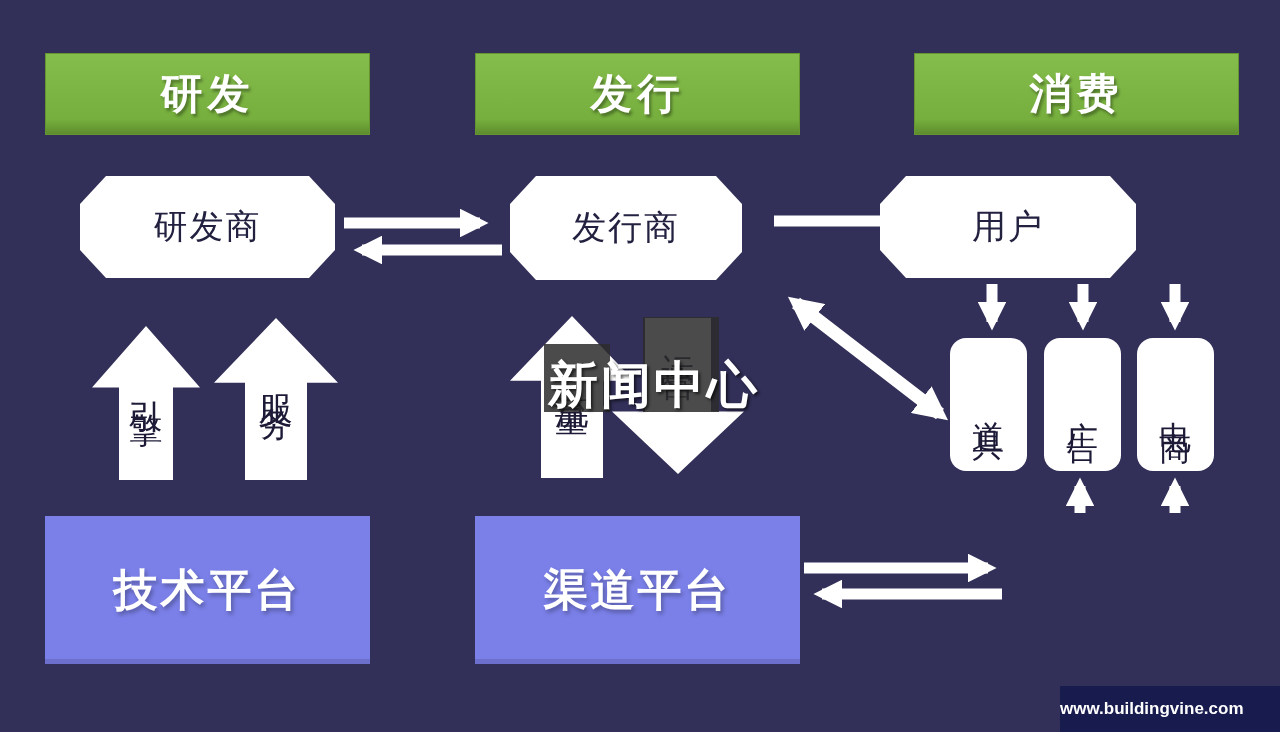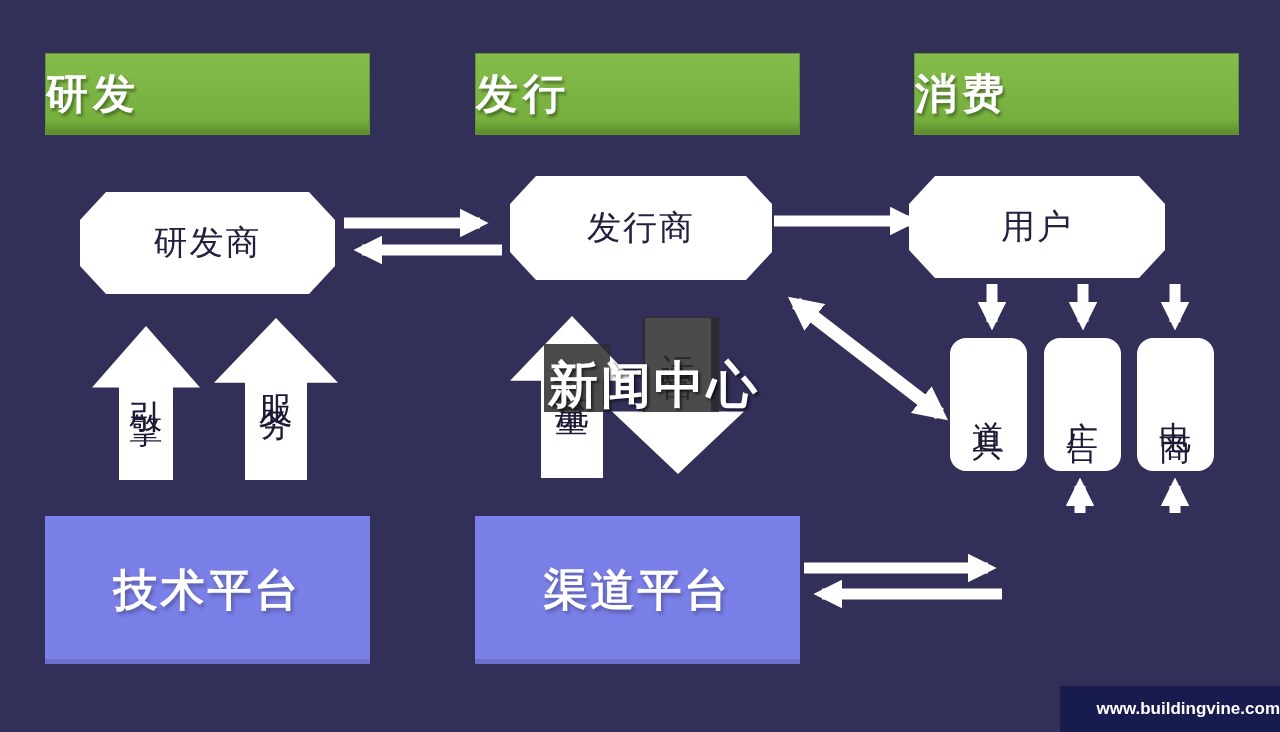--- a/index.html
+++ b/index.html
@@ -7,7 +7,7 @@
   .canvas { position:relative; width:1280px; height:732px; background:#322f58; overflow:hidden; }
 
   .stage {
-    position:absolute; display:flex; align-items:center; justify-content:flex-start;
+    position:absolute; display:flex; align-items:center; justify-content:center;
     background:linear-gradient(180deg,#85bd4d 0%,#76af3d 82%,#5d8c2e 100%);
     border:1px solid #649530;
     color:#fff; font-size:42px; font-weight:bold; letter-spacing:5px;

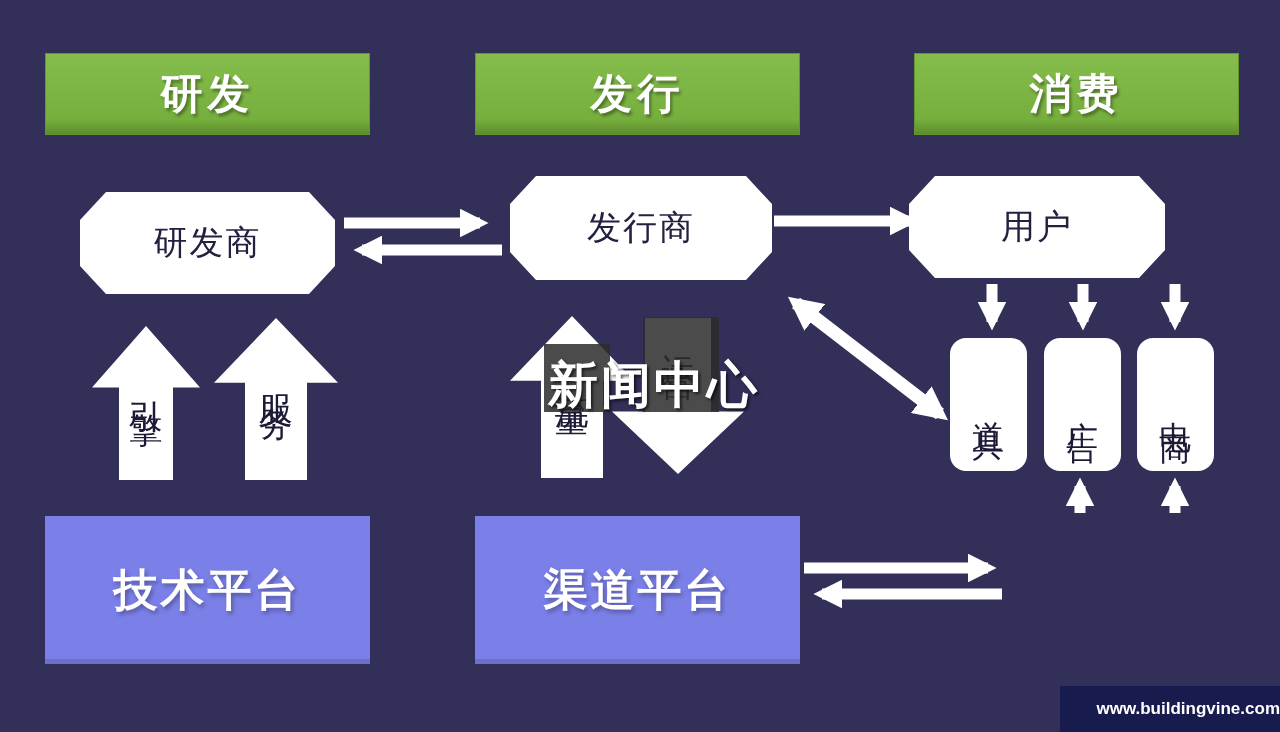--- a/index.html
+++ b/index.html
@@ -77,7 +77,7 @@
     <span>消费</span>
   </div>
 
-  <div class="entity" style="left:80px; top:192px; width:255px; height:102px;">
+  <div class="entity" style="left:80px; top:176px; width:255px; height:102px;">
     <span>研发商</span>
   </div>
   <div class="entity" style="left:510px; top:176px; width:262px; height:104px;">

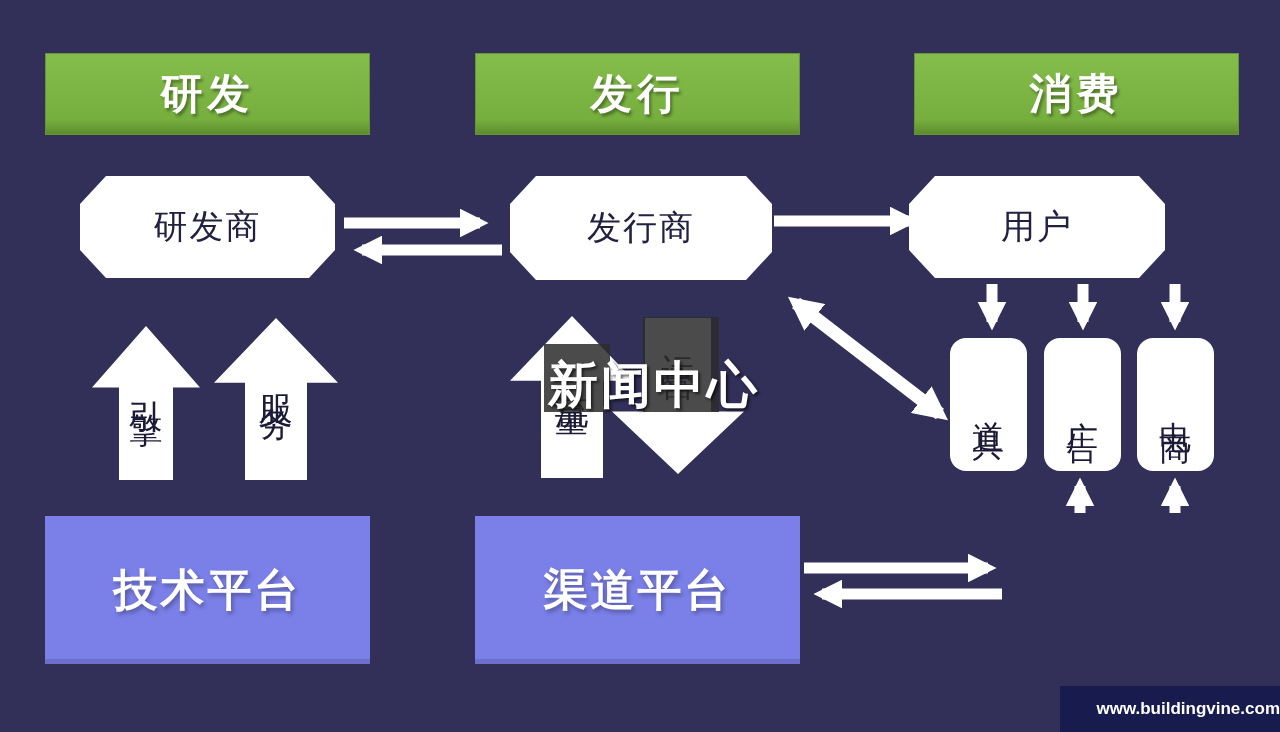--- a/index.html
+++ b/index.html
@@ -80,7 +80,7 @@
   <div class="entity" style="left:80px; top:176px; width:255px; height:102px;">
     <span>研发商</span>
   </div>
-  <div class="entity" style="left:510px; top:176px; width:262px; height:104px;">
+  <div class="entity" style="left:510px; top:176px; width:232px; height:104px;">
     <span>发行商</span>
   </div>
   <div class="entity" style="left:909px; top:176px; width:256px; height:102px;">

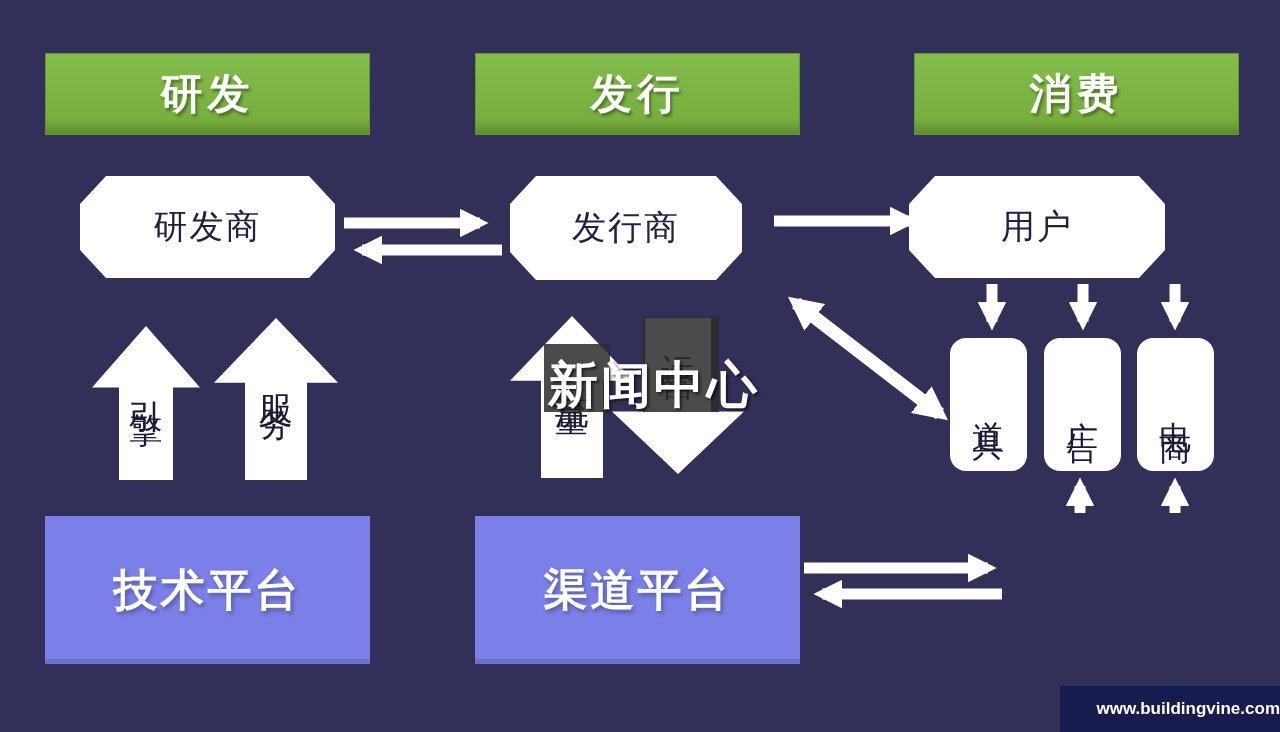--- a/index.html
+++ b/index.html
@@ -83,7 +83,7 @@
   <div class="entity" style="left:510px; top:176px; width:232px; height:104px;">
     <span>发行商</span>
   </div>
-  <div class="entity" style="left:909px; top:176px; width:256px; height:102px;">
+  <div class="entity" style="left:880px; top:176px; width:256px; height:102px;">
     <span>用户</span>
   </div>
 

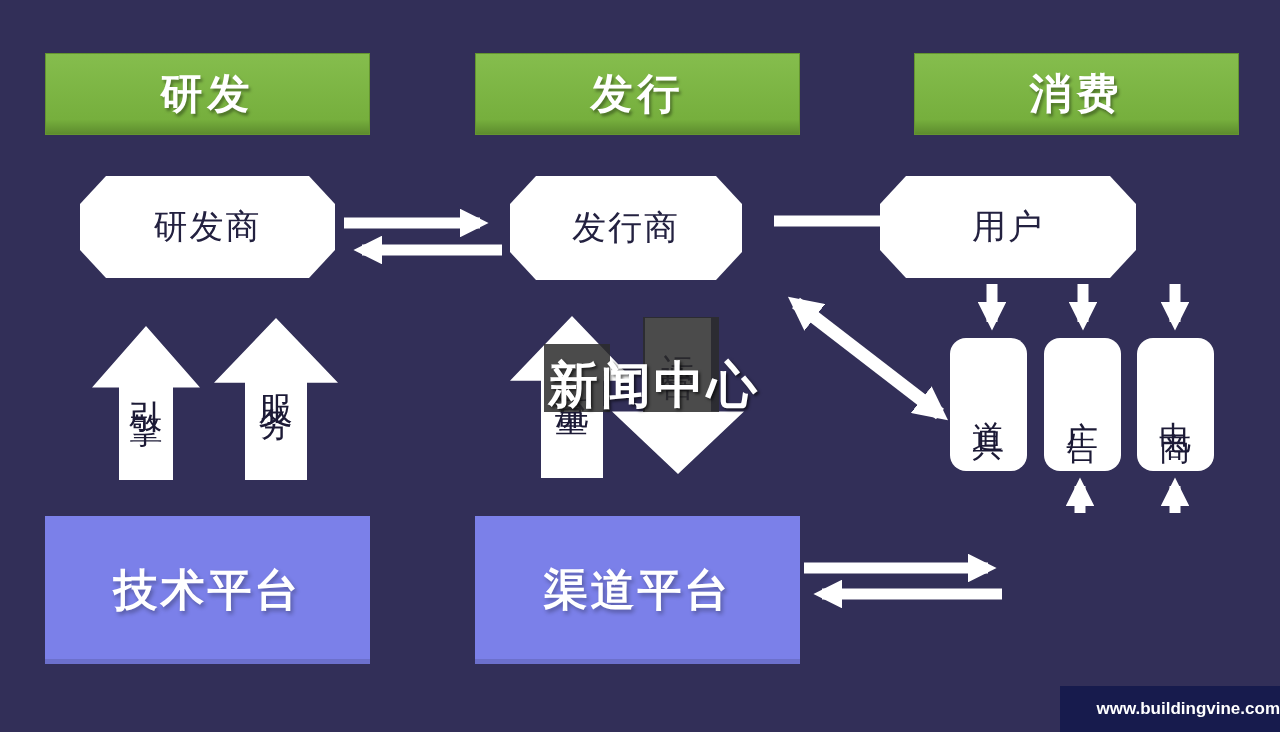--- a/index.html
+++ b/index.html
@@ -58,7 +58,7 @@
 
   .footer {
     position:absolute; background:#171b4d;
-    display:flex; align-items:center; justify-content:flex-end;
+    display:flex; align-items:center; justify-content:flex-start;
     color:#fff; font-size:17px; font-weight:bold;
   }
 </style>

